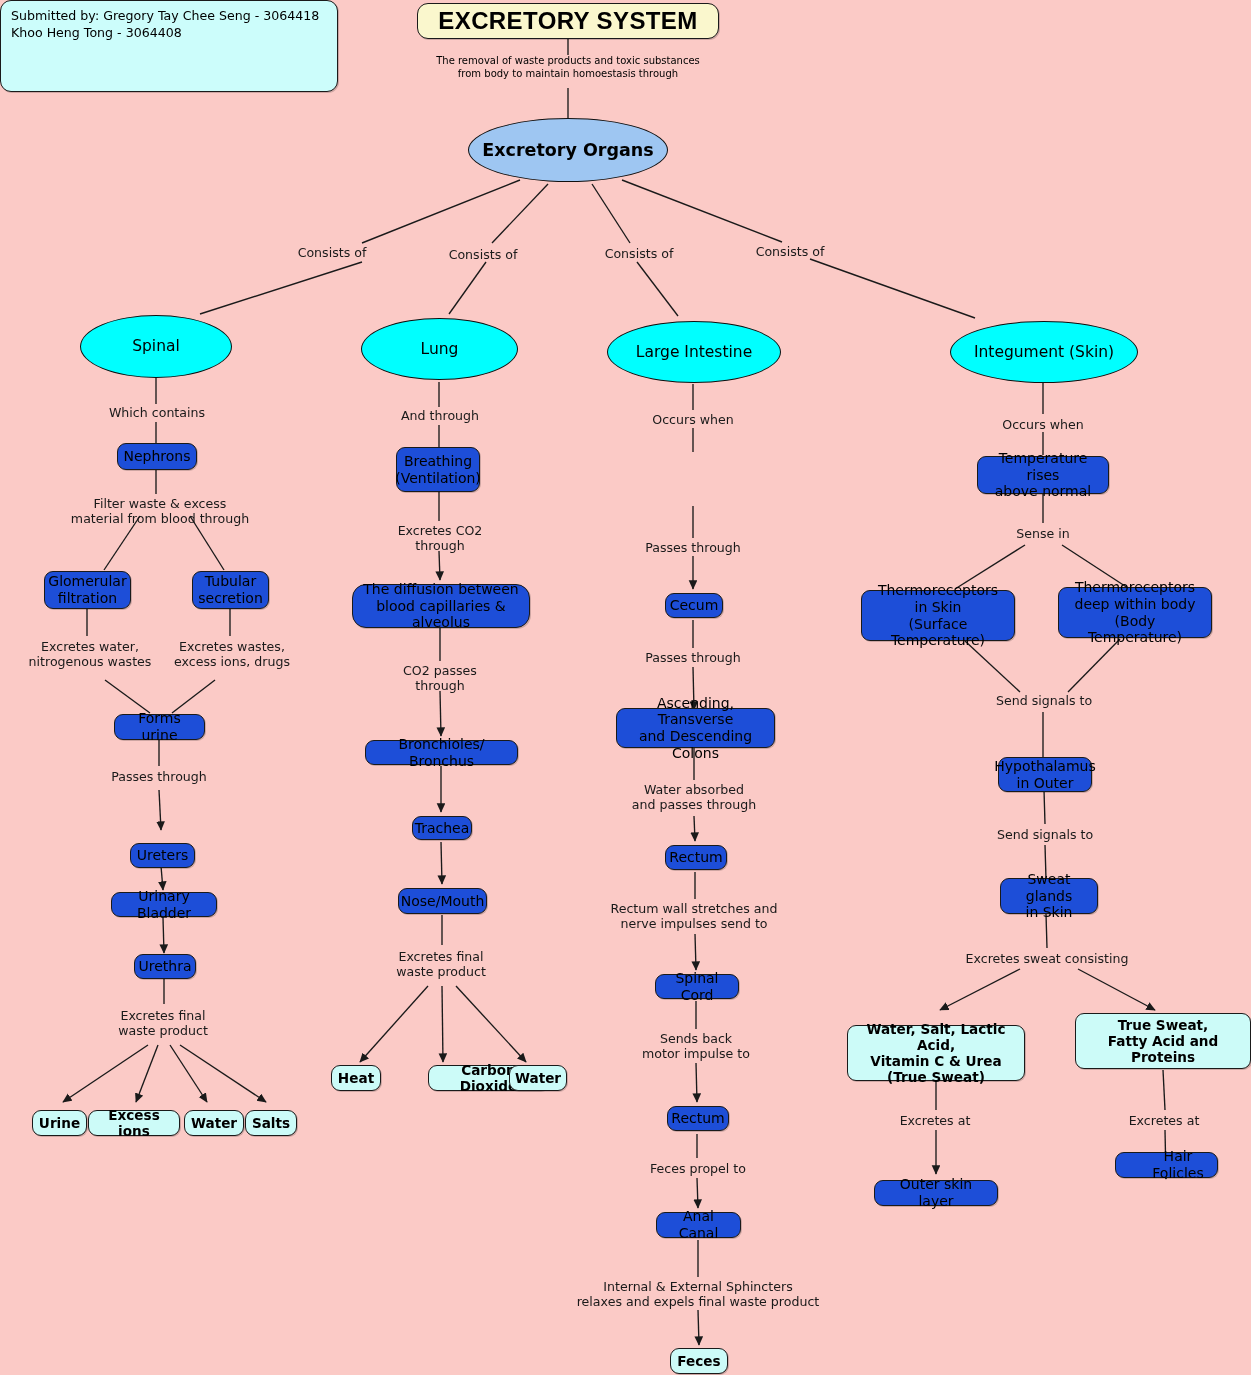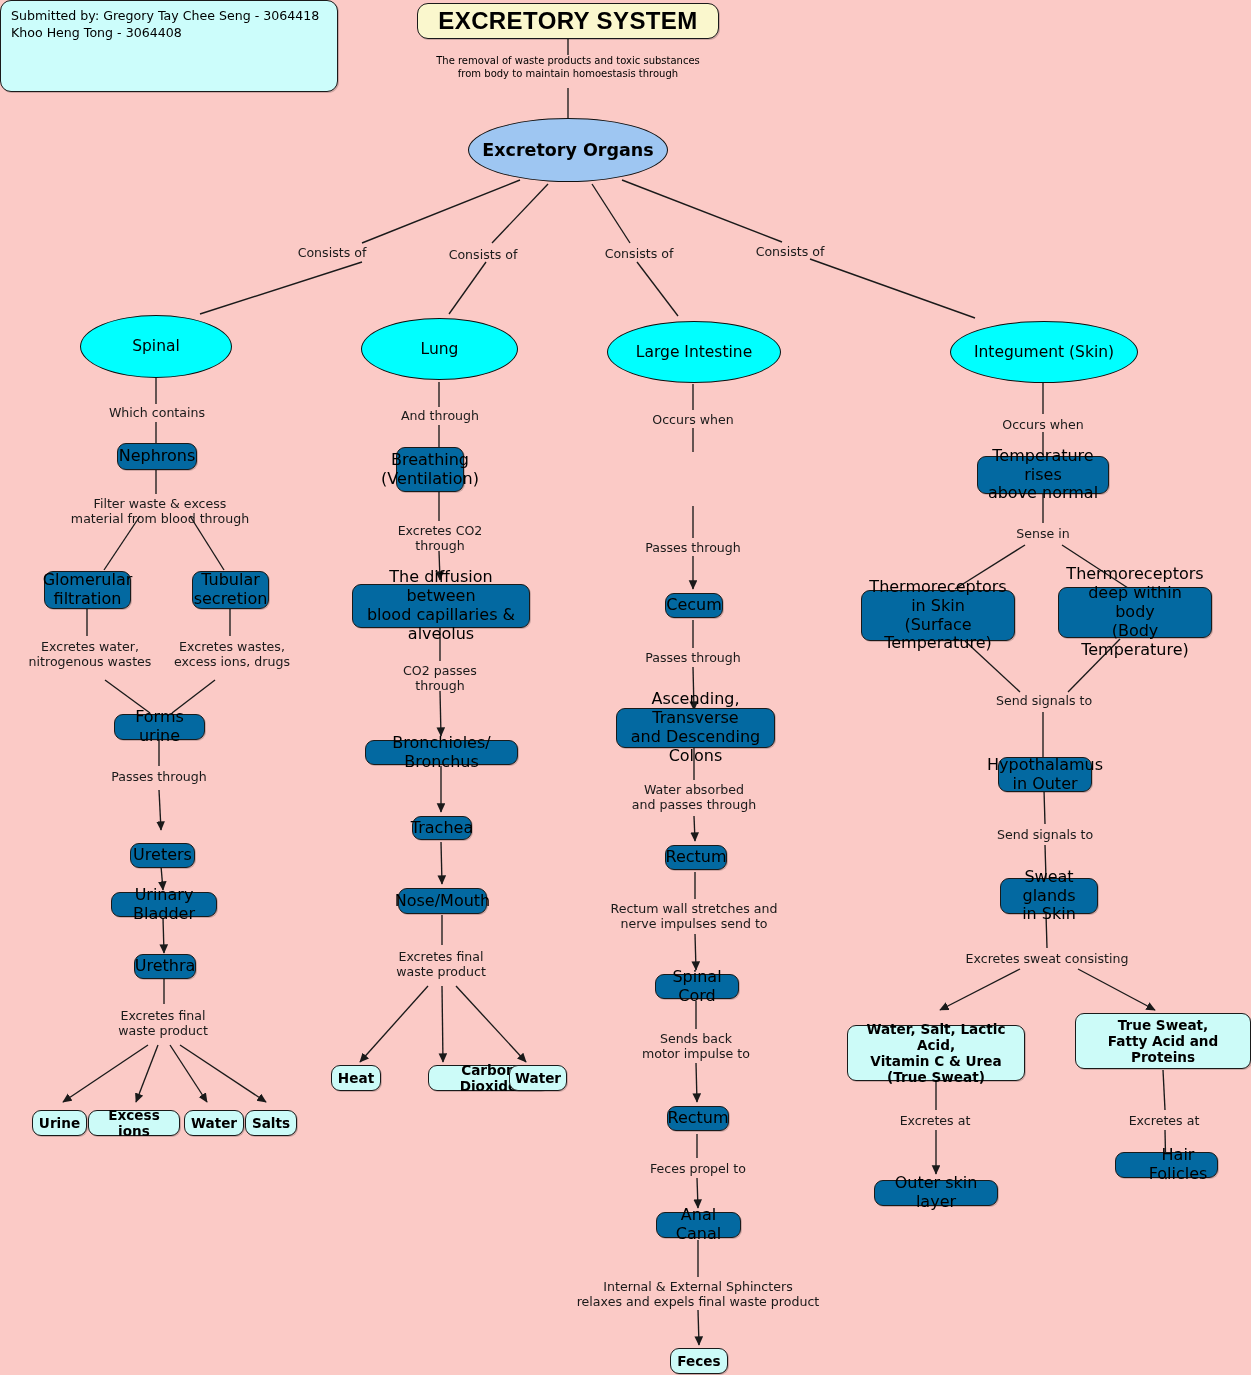--- a/index.html
+++ b/index.html
@@ -35,10 +35,10 @@
   }
   
   .box{
-    background:#0369a1;
+    background:#1d4ed8;
     border:1.6px solid #1a1a1a;
     border-radius:9px;
-    font-size:16px;
+    font-size:14px;
     padding:4px 9px;
     box-shadow:1px 1px 0 rgba(0,0,0,.18);
   }

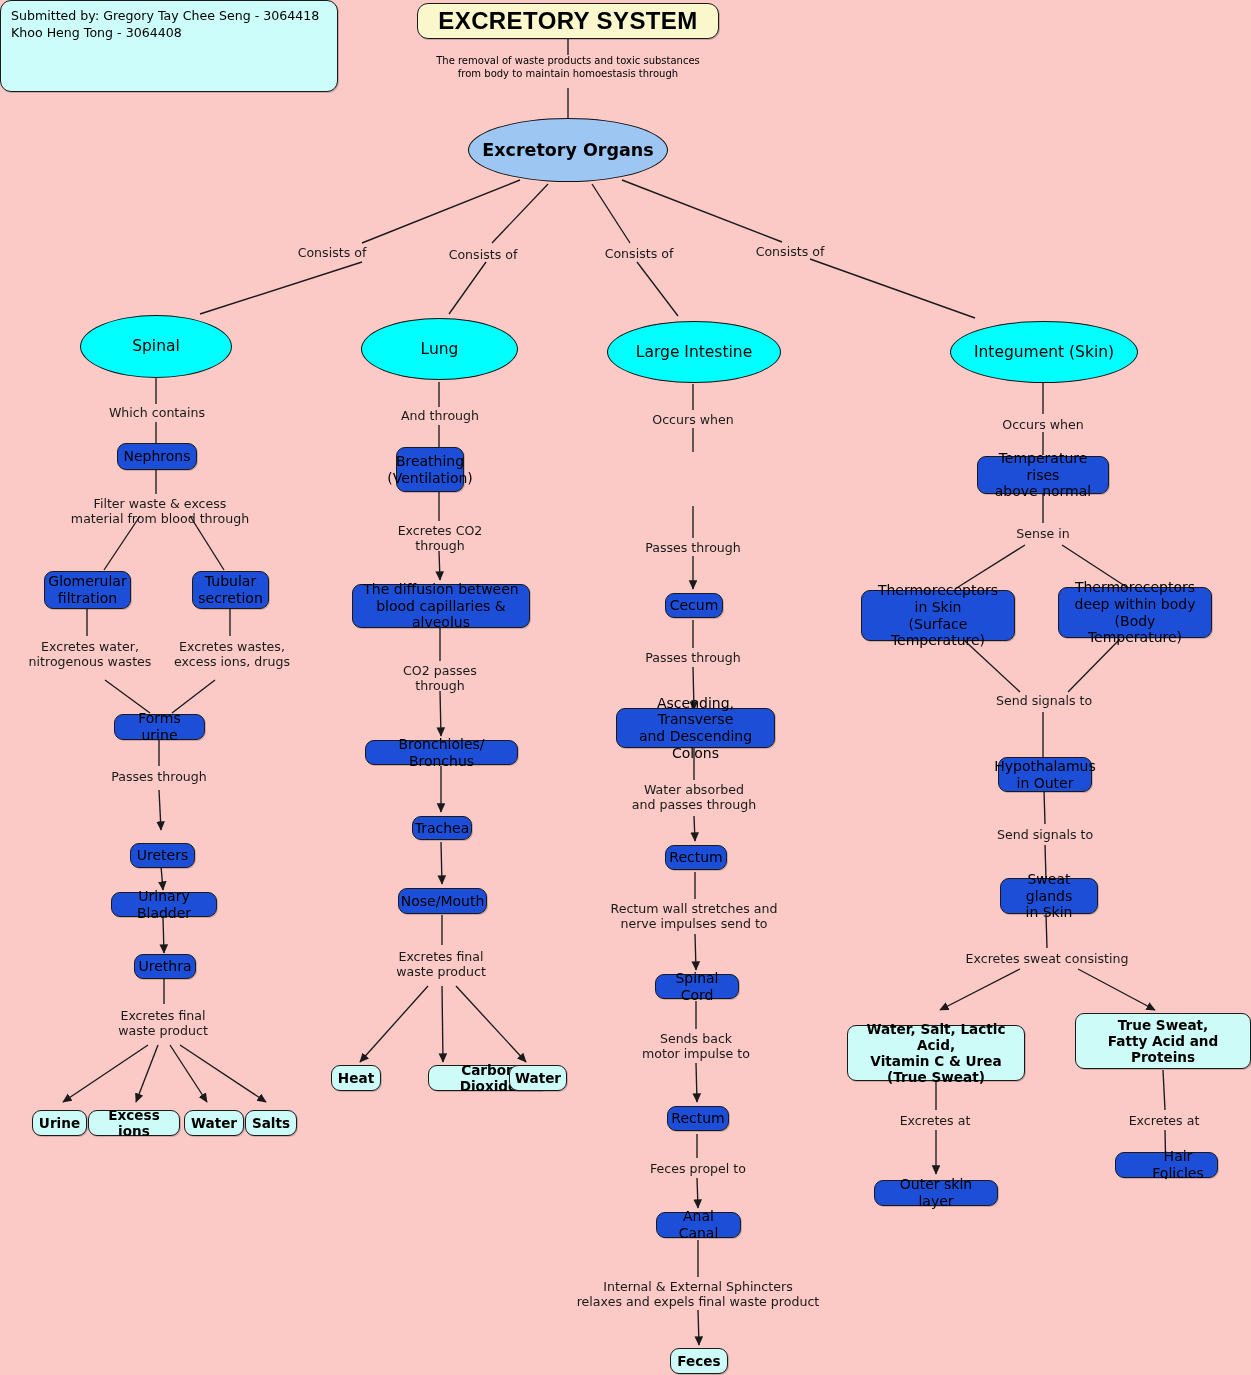--- a/index.html
+++ b/index.html
@@ -241,7 +241,7 @@
   <div class="node box cyan" style="left:245px; top:1110px; width:52px; height:26px;">Salts</div>
 
   <div class="lbl" style="left:440px; top:408px;">And through</div>
-  <div class="node box" style="left:396px; top:447px; width:68px; height:45px;">Breathing
+  <div class="node box" style="left:396px; top:447px; width:84px; height:45px;">Breathing
 (Ventilation)</div>
   <div class="lbl" style="left:440px; top:523px;">Excretes CO2
 through</div>

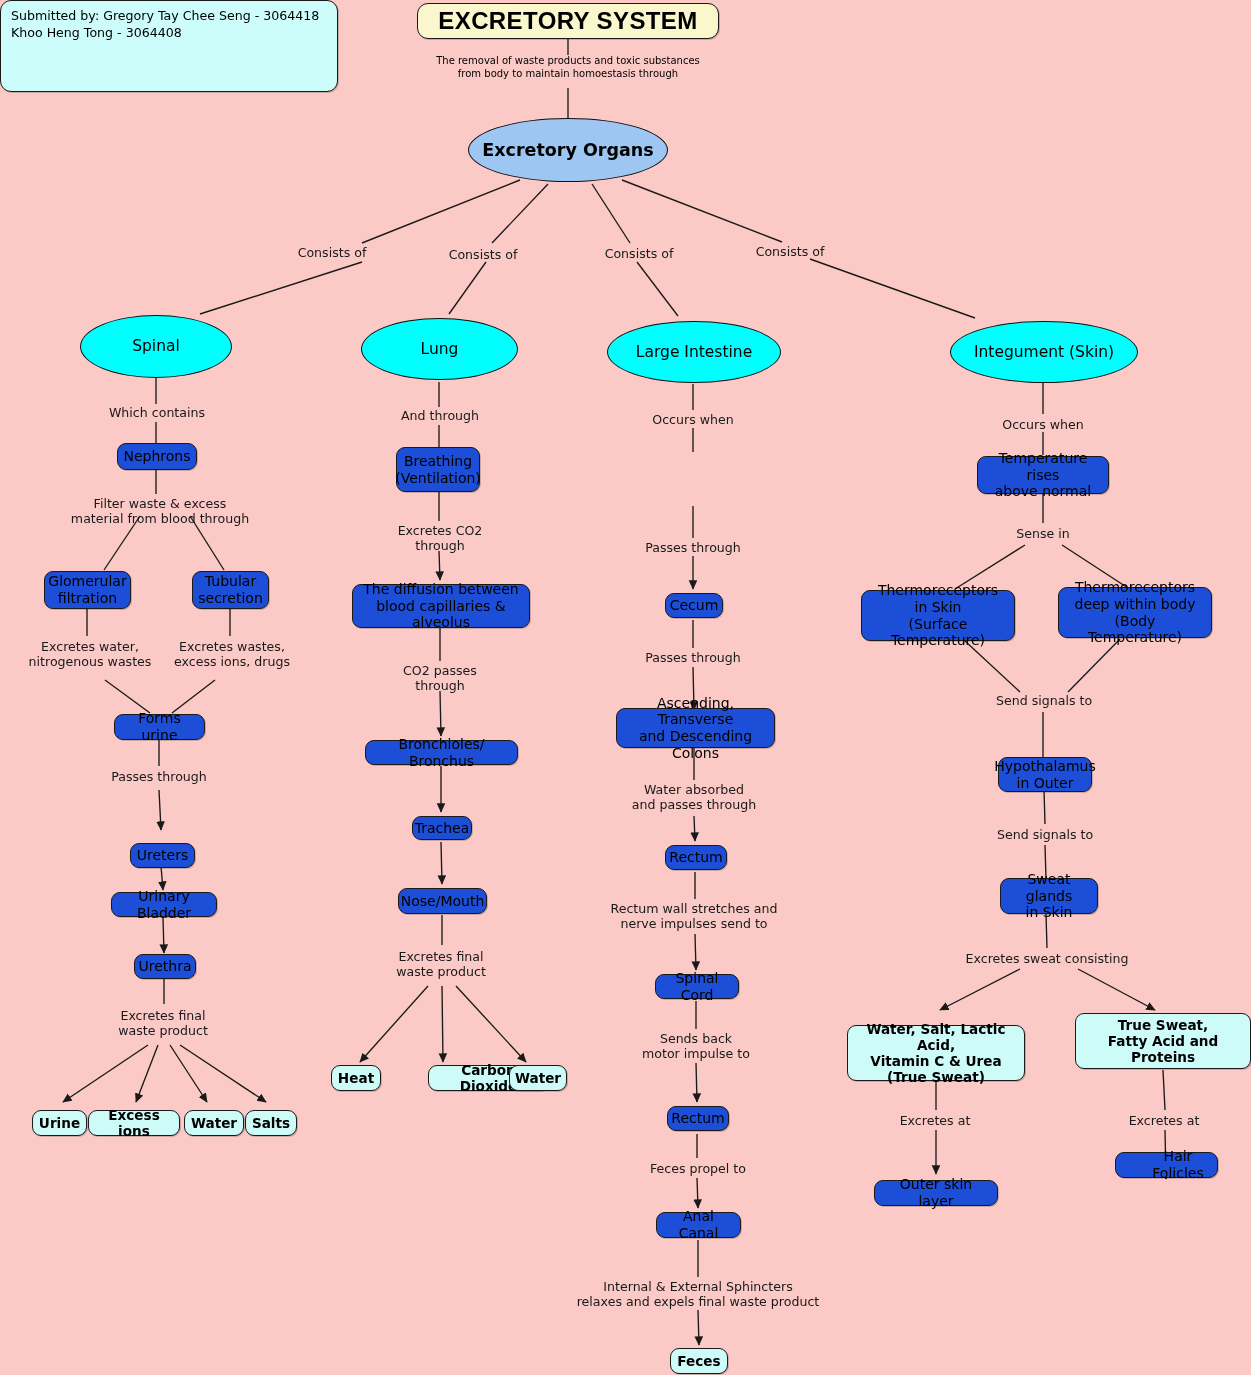--- a/index.html
+++ b/index.html
@@ -245,7 +245,7 @@
 (Ventilation)</div>
   <div class="lbl" style="left:440px; top:523px;">Excretes CO2
 through</div>
-  <div class="node box" style="left:352px; top:584px; width:178px; height:44px;">The diffusion between
+  <div class="node box" style="left:352px; top:584px; width:178px; height:44px;border-radius:14px;">The diffusion between
 blood capillaries &amp; alveolus</div>
   <div class="lbl" style="left:440px; top:663px;">CO2 passes
 through</div>

